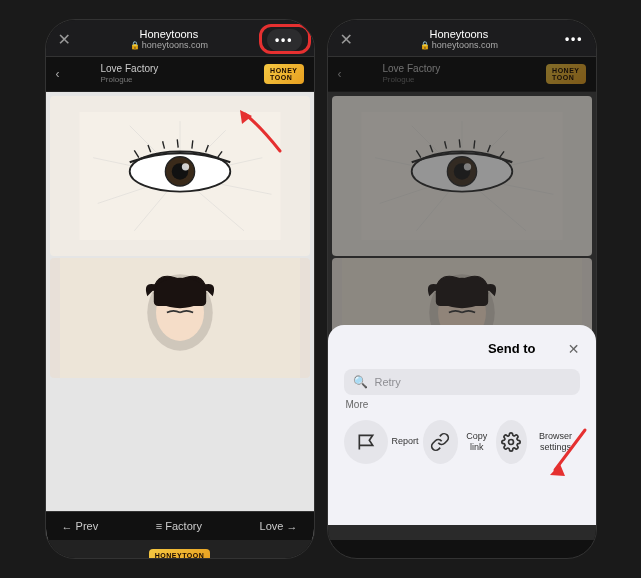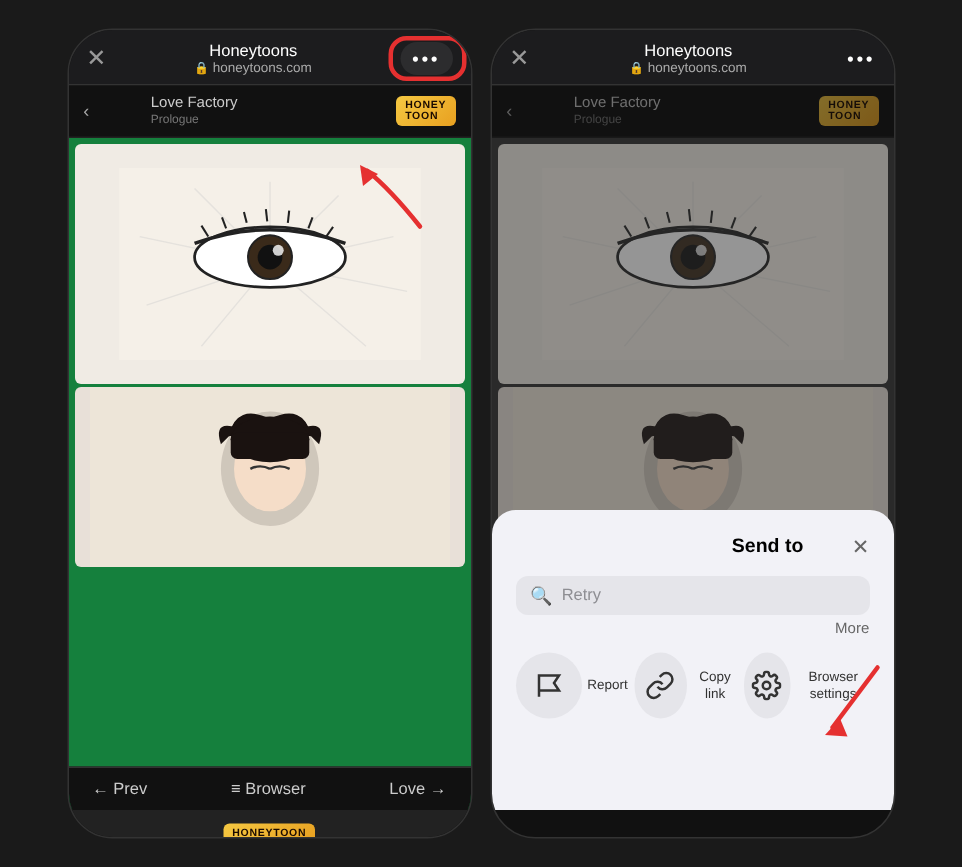--- a/index.html
+++ b/index.html
@@ -535,7 +535,7 @@
         </div>
       </div>
 
-      <div class="send-to-sheet" style="position:absolute; bottom:0; left:0; right:0; height:200px; z-index:10;">
+      <div class="send-to-sheet" style="position:absolute; bottom:15px; left:0; right:0; height:200px; z-index:10;">
 
         <div class="sheet-header">
           <div style="flex:1;"></div>

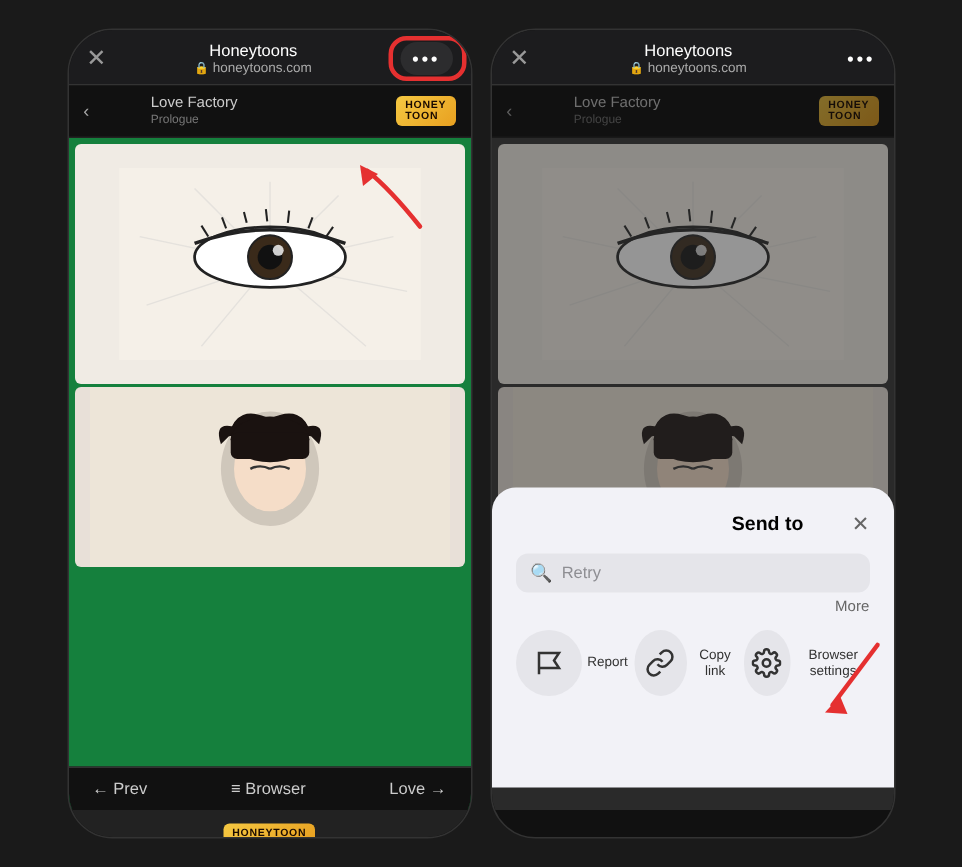--- a/index.html
+++ b/index.html
@@ -283,7 +283,6 @@
       color: #666;
       font-size: 10px;
       margin: 4px 0 10px 2px;
-      text-align: right;
     }
 
     .sheet-actions {

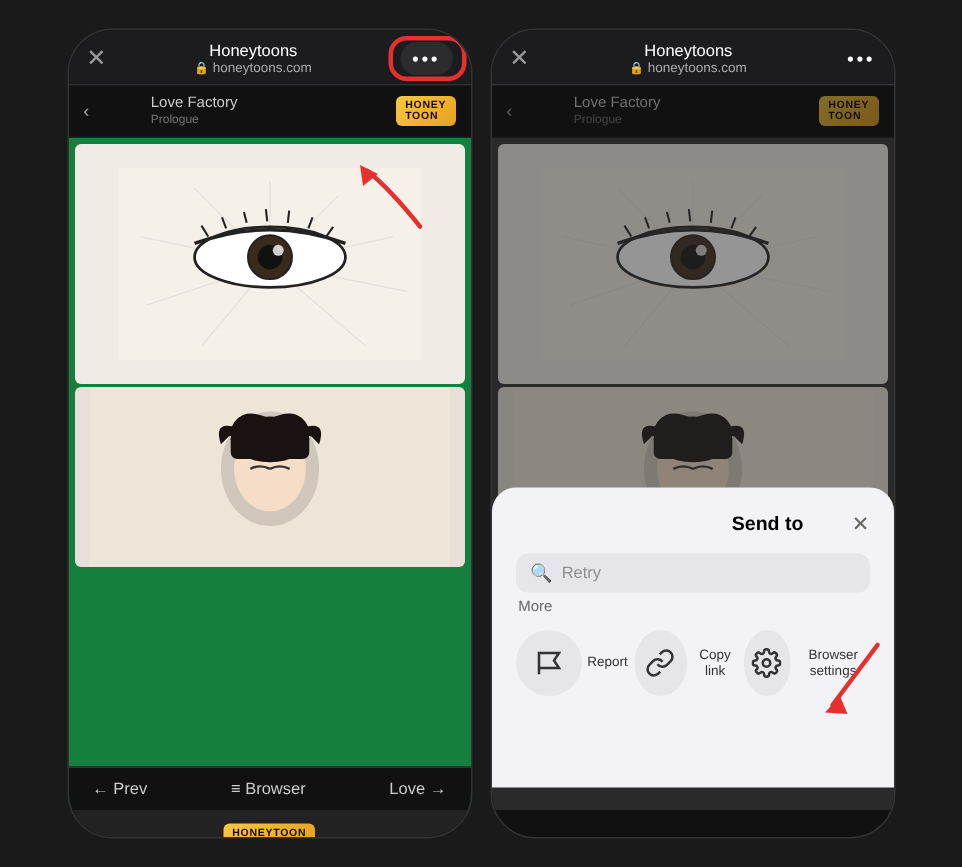--- a/index.html
+++ b/index.html
@@ -86,7 +86,7 @@
     .browser-content {
       width: 100%;
       height: calc(100% - 90px);
-      background: #15803d;
+      background: #e5e5e5;
       position: relative;
       overflow: hidden;
     }

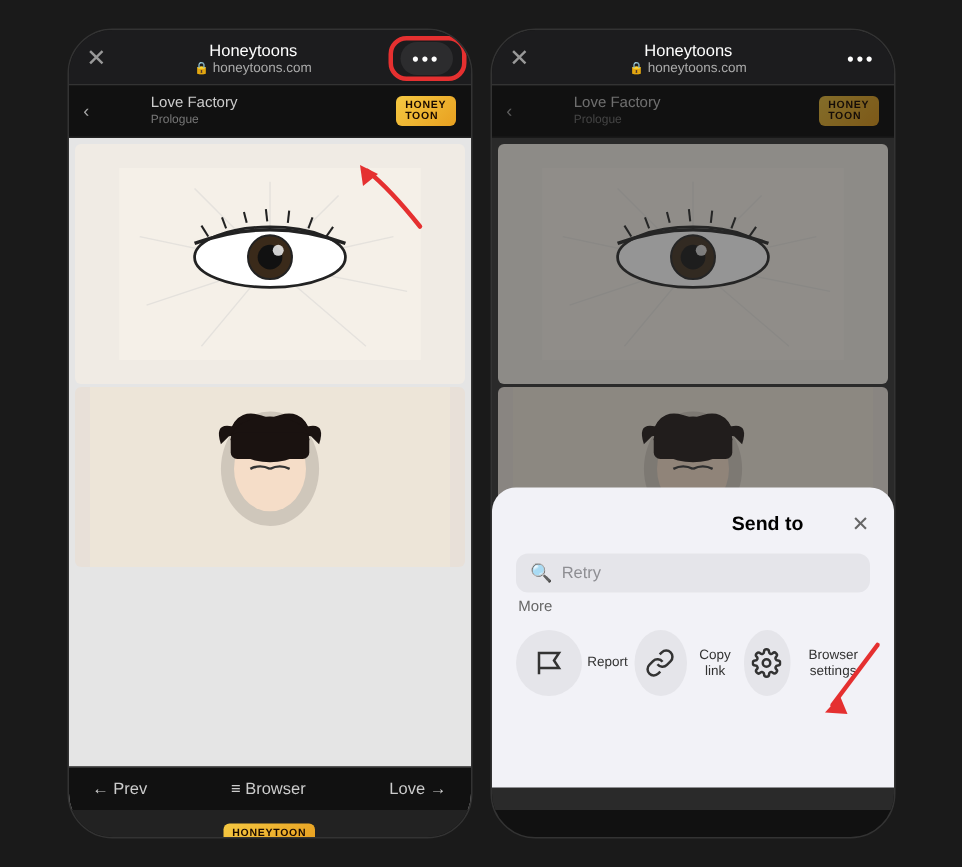--- a/index.html
+++ b/index.html
@@ -445,7 +445,7 @@
 
       <div class="bottom-nav">
         <span class="nav-prev">← Prev</span>
-        <span class="nav-episodes">≡  Browser</span>
+        <span class="nav-episodes">≡  Factory</span>
         <span class="nav-next">Love →</span>
       </div>
     </div>

